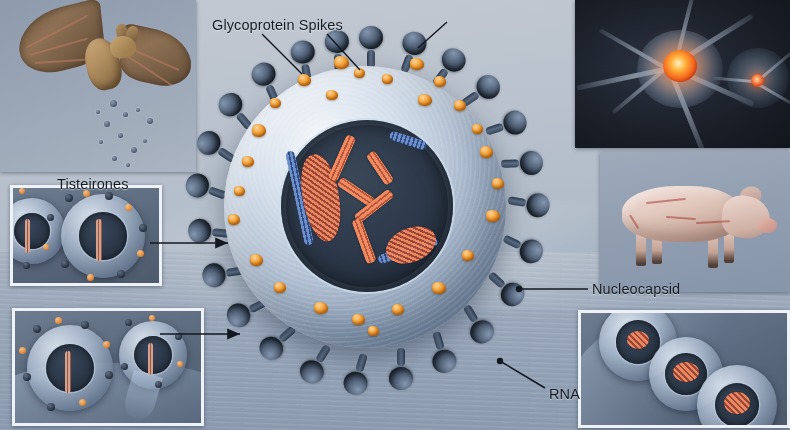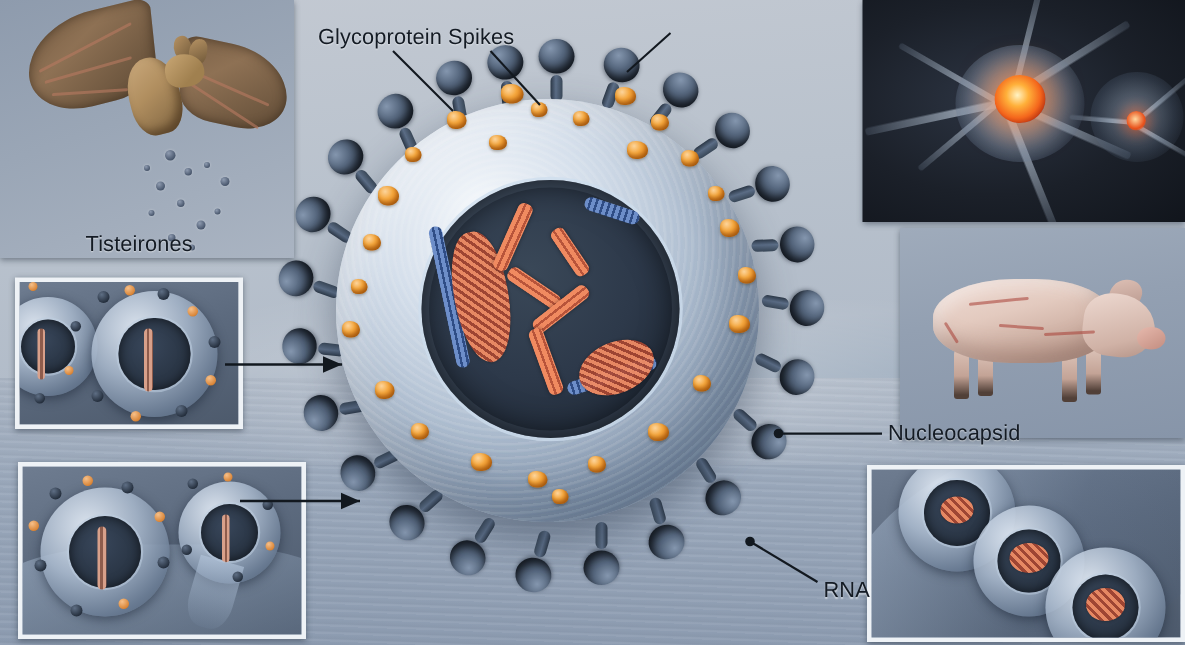--- a/index.html
+++ b/index.html
@@ -654,7 +654,7 @@
   </svg>
 
   <div class="label" style="left:212px;top:17px;">Glycoprotein Spikes</div>
-  <div class="label" style="left:57px;top:155px;">Tisteirones</div>
+  <div class="label" style="left:57px;top:176px;">Tisteirones</div>
   <div class="label" style="left:592px;top:281px;text-align:right;">Nucleocapsid</div>
   <div class="label" style="left:549px;top:386px;">RNA</div>
 

